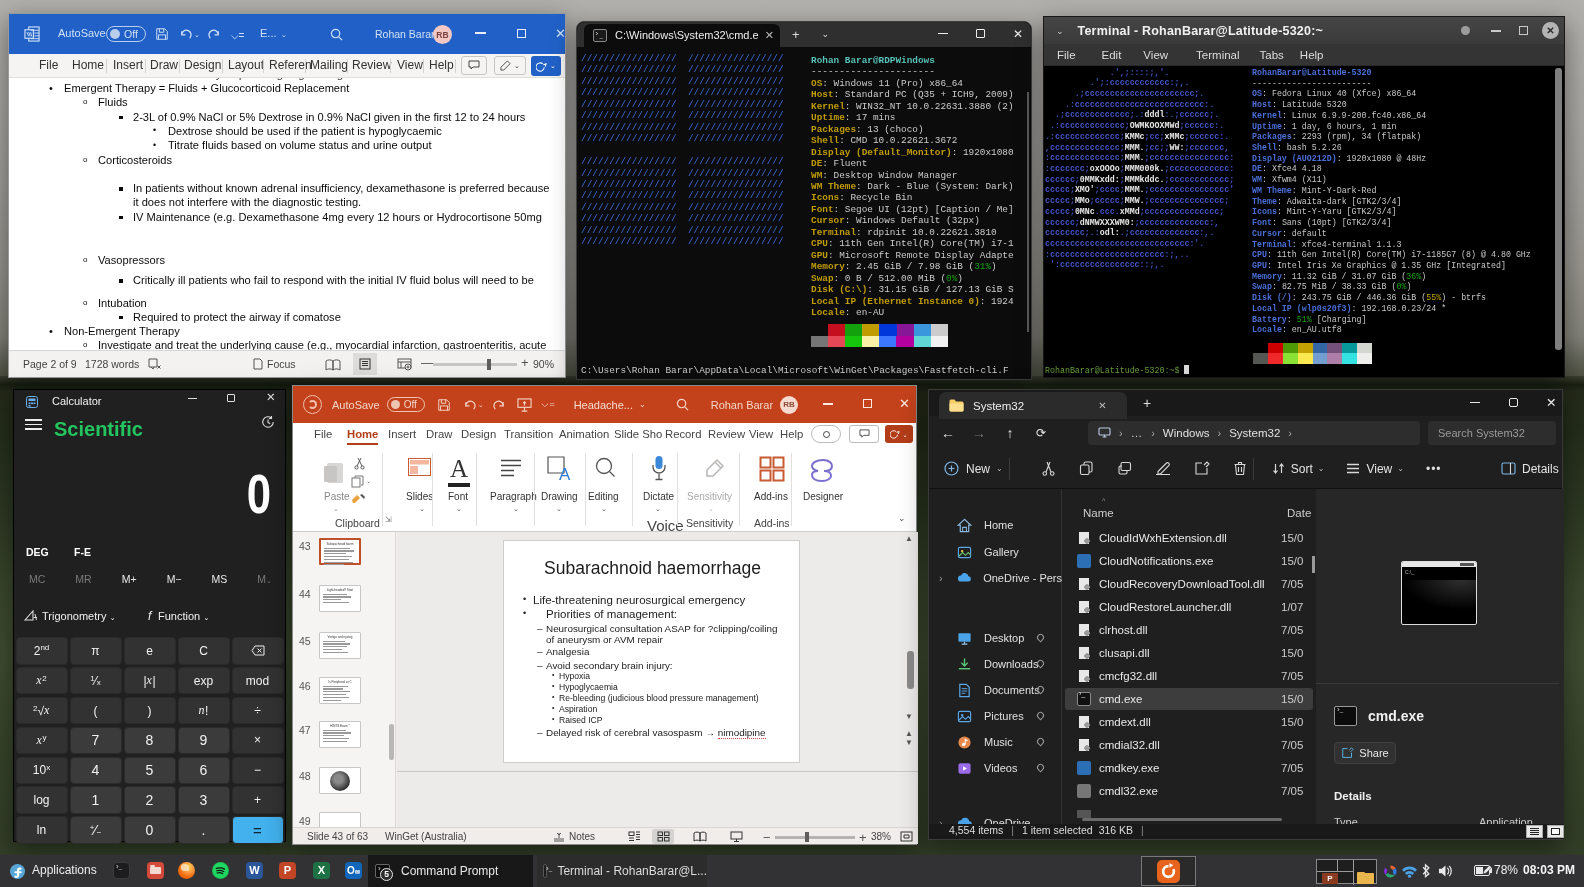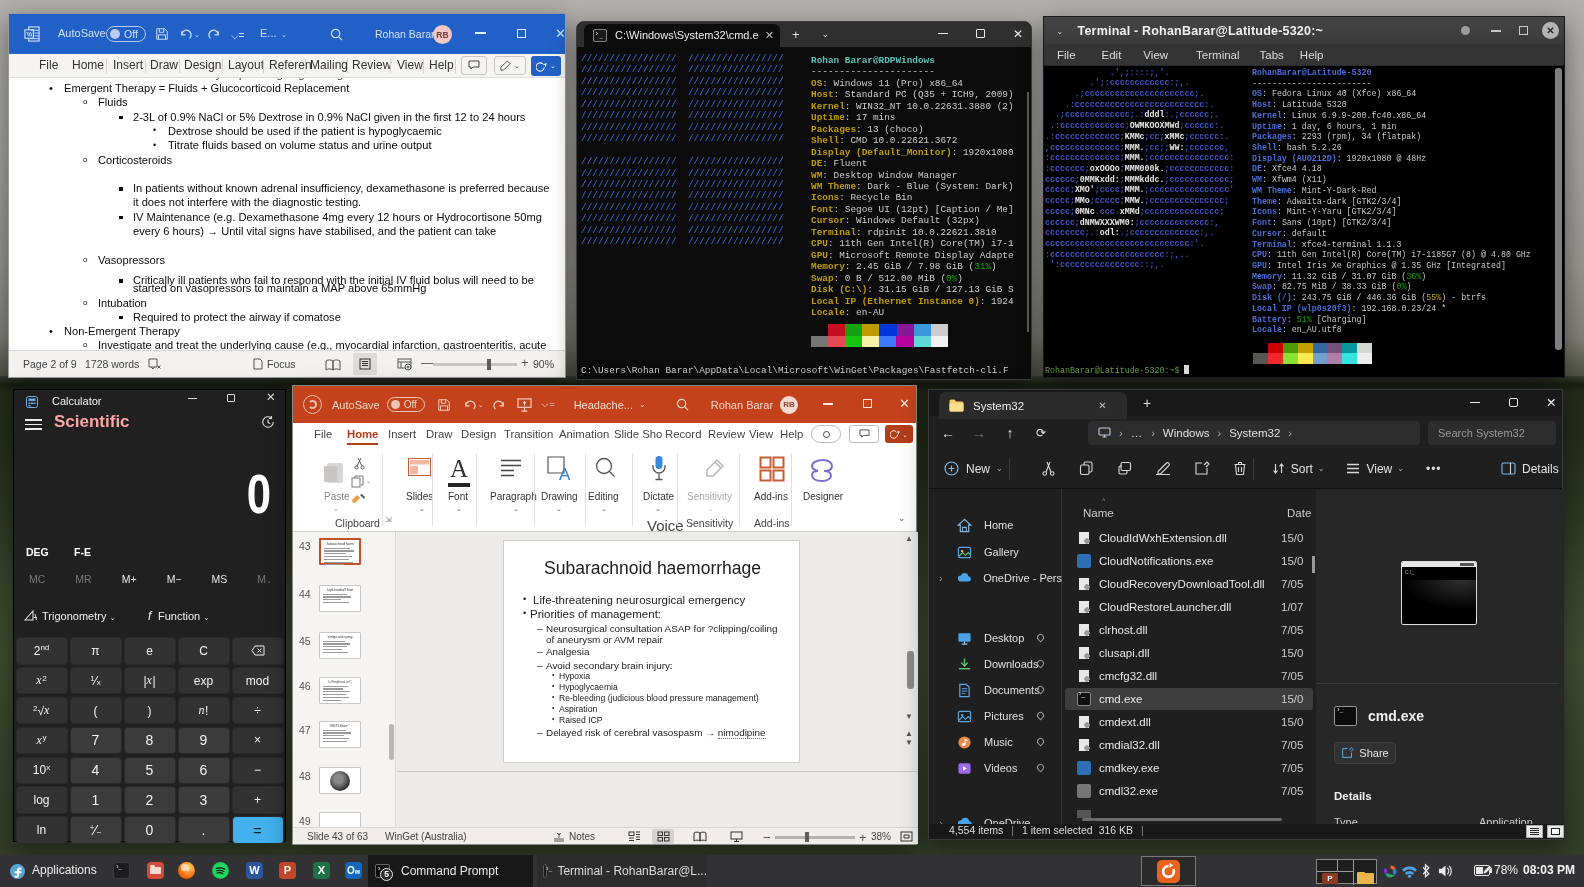--- a/index.html
+++ b/index.html
@@ -223,9 +223,6 @@
   <div class="wl" style="top:132.7px">
         <s class="b3">▪</s>
         <s class="t3">IV Maintenance (e.g. Dexamethasone 4mg every 12 hours or Hydrocortisone 50mg</s>
-      </div>
-  <div class="wl" style="top:147px">
-        <s class="t3x">every 6 hours) → Until vital signs have stabilised, and the patient can take</s>
       </div>
   <div class="wl" style="top:175.6px">
         <s class="b2">o</s>

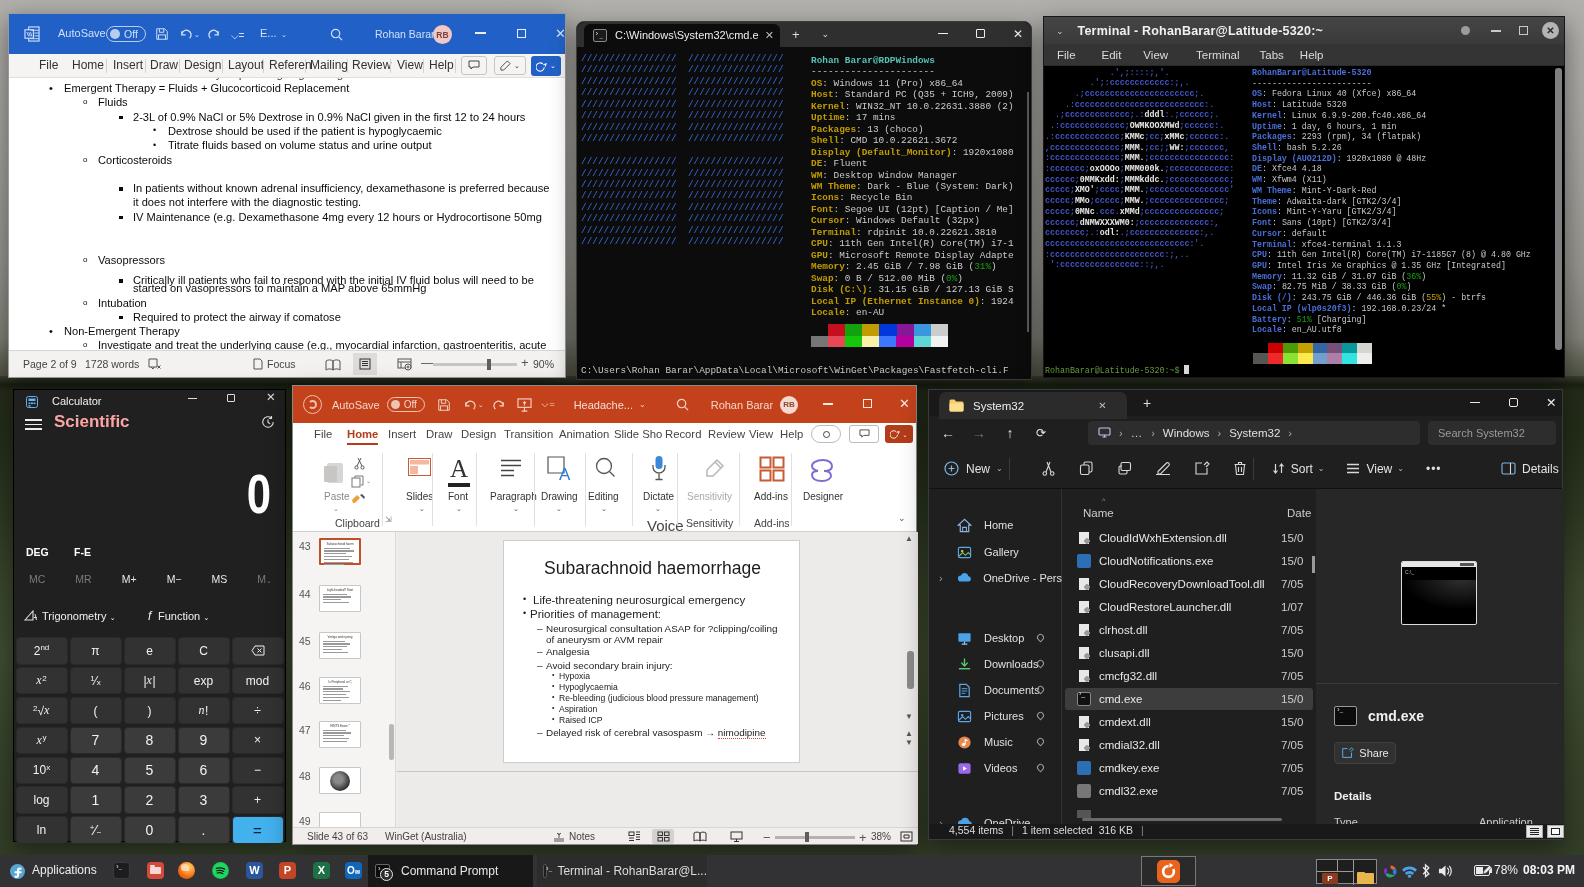--- a/index.html
+++ b/index.html
@@ -231,9 +231,6 @@
   <div class="wl" style="top:196px">
         <s class="b3">▪</s>
         <s class="t3">Critically ill patients who fail to respond with the initial IV fluid bolus will need to be</s>
-      </div>
-  <div class="wl" style="top:204.2px">
-        <s class="t3x">started on vasopressors to maintain a MAP above 65mmHg</s>
       </div>
   <div class="wl" style="top:218.5px">
         <s class="b2">o</s>

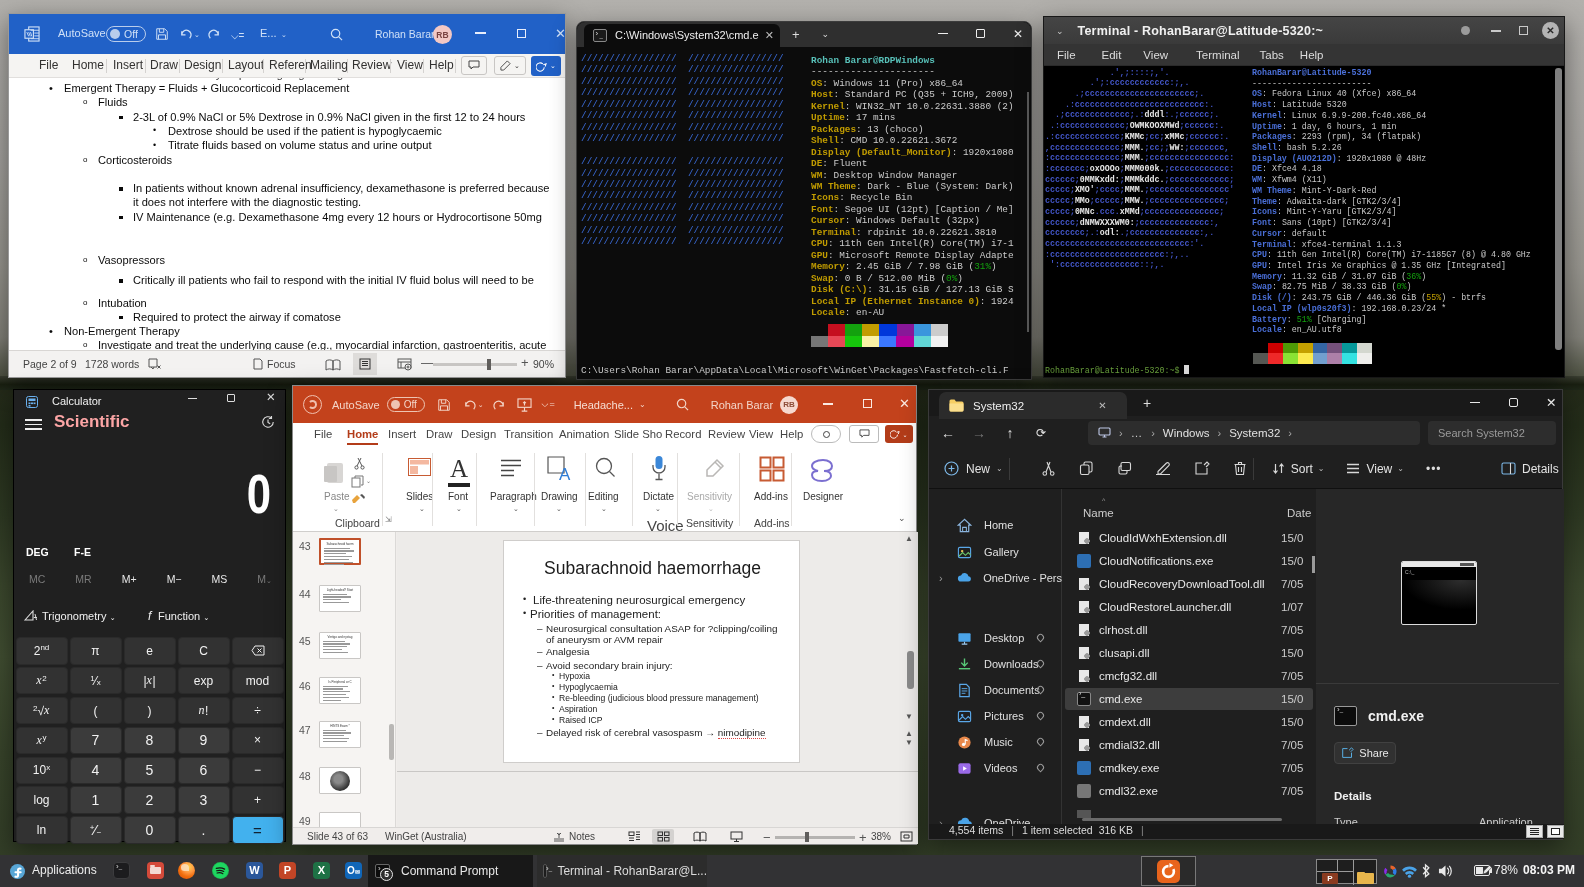--- a/index.html
+++ b/index.html
@@ -396,7 +396,7 @@
       <span style="display:block;height:1.6px;background:#eee;margin:3px 0"></span>
       <span style="display:block;height:1.6px;background:#eee;margin:3px 0"></span>
     </div>
-  <span style="position:absolute;left:40px;top:22px;font-size:17px;font-weight:bold;color:#fca5a5">Scientific</span>
+  <span style="position:absolute;left:40px;top:28px;font-size:20px;font-weight:bold;color:#22c55e">Scientific</span>
   <svg style="position:absolute;left:247px;top:25px" width="14" height="14" viewBox="0 0 16 16" fill="none" stroke="#ddd" stroke-width="1.3">
       <path d="M14 8a6 6 0 1 1-2-4.5M12 1v3h-3"></path>
       <path d="M8 5v3.5l2.5 1.5"></path>

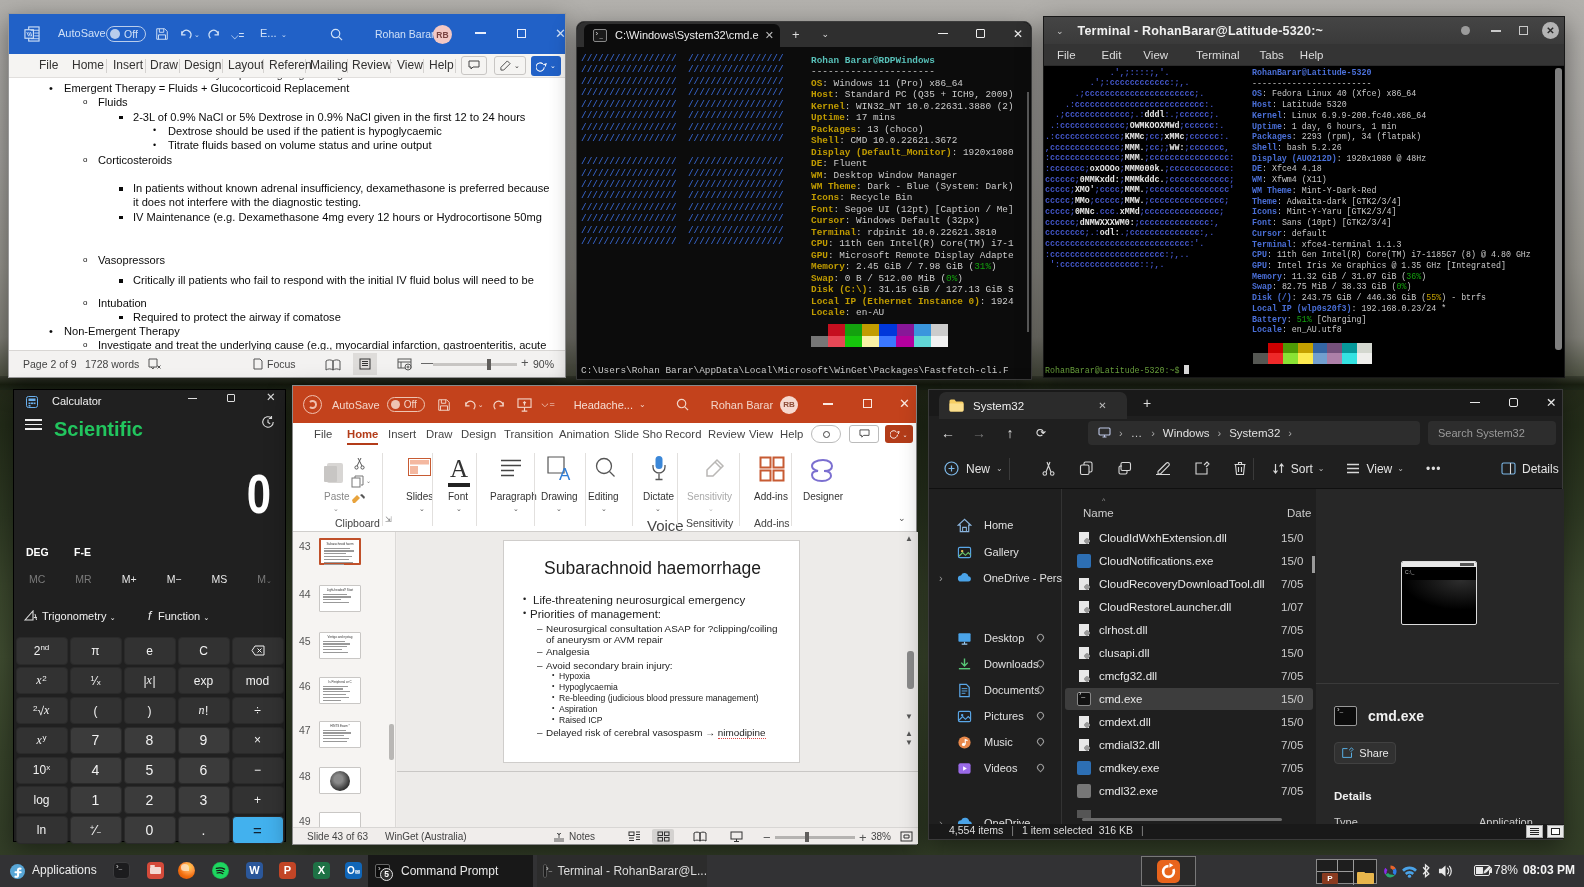--- a/index.html
+++ b/index.html
@@ -701,7 +701,7 @@
           </div>
     <div class="s1" style="top:67px">
             <s class="sb" style="left:19px">•</s>
-            <s style="left:26px">Priorities of management:</s>
+            <s style="left:42px">Priorities of management:</s>
           </div>
     <div class="s2" style="top:82px">
             <s style="left:33px">–</s>

